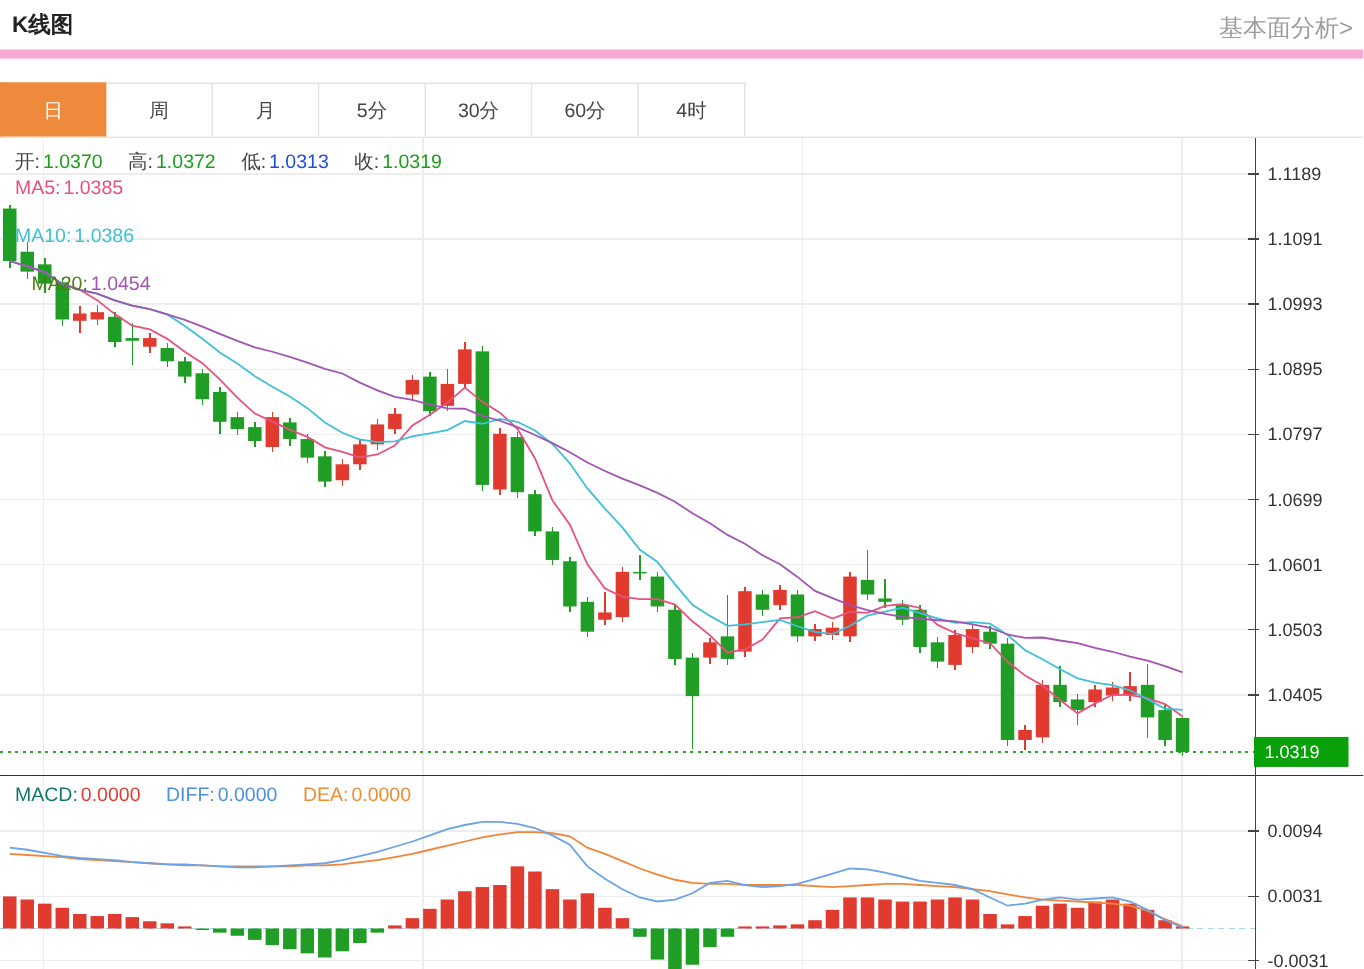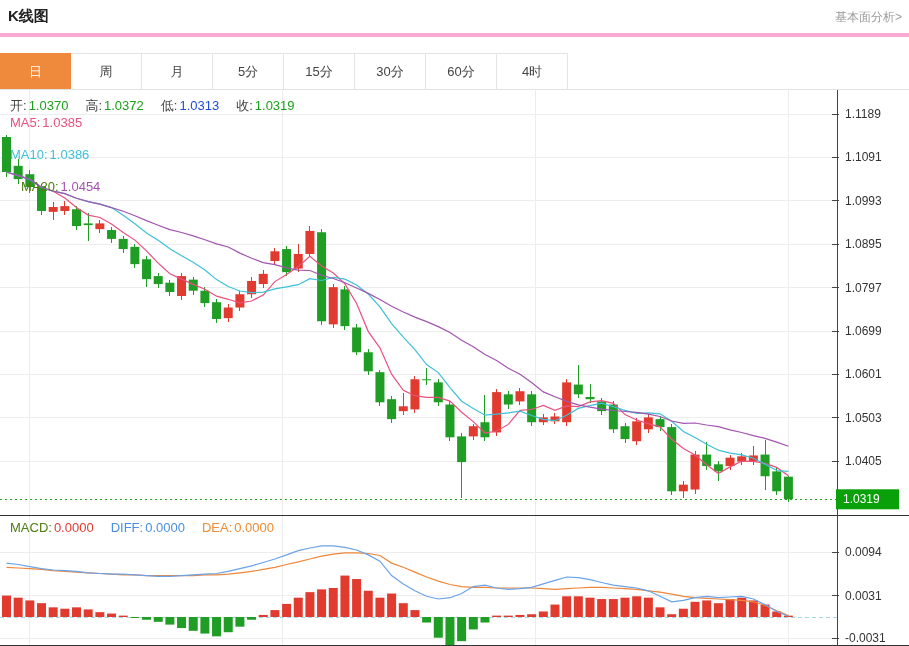--- a/index.html
+++ b/index.html
@@ -4,7 +4,7 @@
 <style>
   html,body{margin:0;padding:0;background:#fff;}
   body{width:909px;height:646px;font-family:"Liberation Sans","DejaVu Sans",sans-serif;overflow:hidden;position:relative;}
-  .header{height:33px;position:relative;border-bottom:4px solid #f9a8d4;}
+  .header{height:33px;position:relative;border-bottom:6px solid #f9a8d4;}
   .page-title{position:absolute;left:8px;top:7px;font-size:15px;font-weight:bold;color:#222;}
   .analysis-link{position:absolute;right:7px;top:9px;font-size:12px;color:#9b9b9b;cursor:pointer;text-decoration:none;}
   .tabbar{margin-top:16px;height:36px;display:flex;border-bottom:1px solid #e3e3e3;}

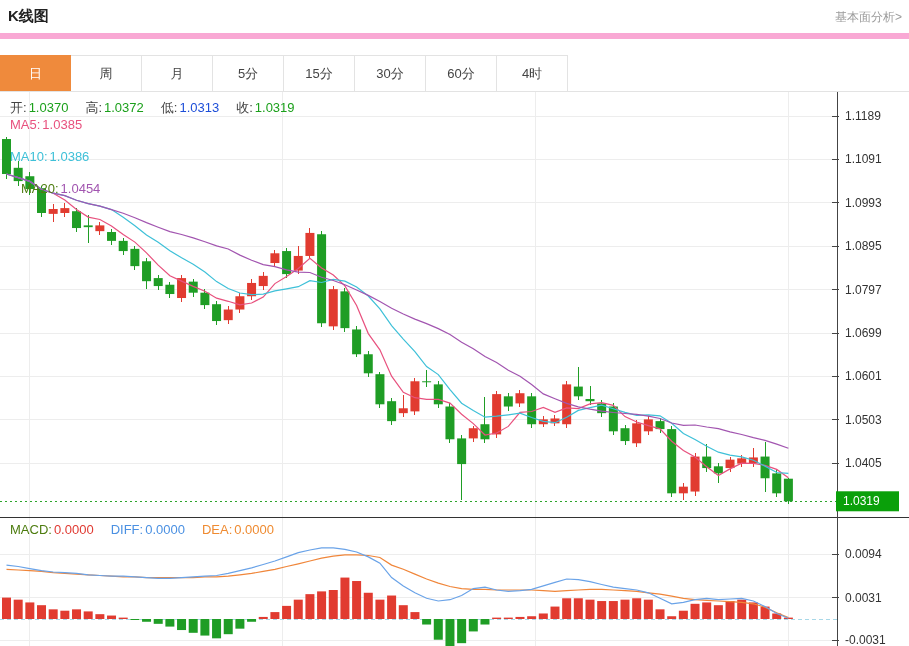--- a/index.html
+++ b/index.html
@@ -6,7 +6,7 @@
   body{width:909px;height:646px;font-family:"Liberation Sans","DejaVu Sans",sans-serif;overflow:hidden;position:relative;}
   .header{height:33px;position:relative;border-bottom:6px solid #f9a8d4;}
   .page-title{position:absolute;left:8px;top:7px;font-size:15px;font-weight:bold;color:#222;}
-  .analysis-link{position:absolute;right:7px;top:9px;font-size:12px;color:#9b9b9b;cursor:pointer;text-decoration:none;}
+  .analysis-link{position:absolute;right:7px;top:9px;font-size:16px;color:#9b9b9b;cursor:pointer;text-decoration:none;}
   .tabbar{margin-top:16px;height:36px;display:flex;border-bottom:1px solid #e3e3e3;}
   .tab{width:71px;box-sizing:border-box;border-top:1px solid #e3e3e3;border-right:1px solid #e3e3e3;display:flex;align-items:center;justify-content:center;font-size:13px;color:#444;background:#fff;cursor:pointer;}
   .tab:first-child{border-left:1px solid #e3e3e3;}

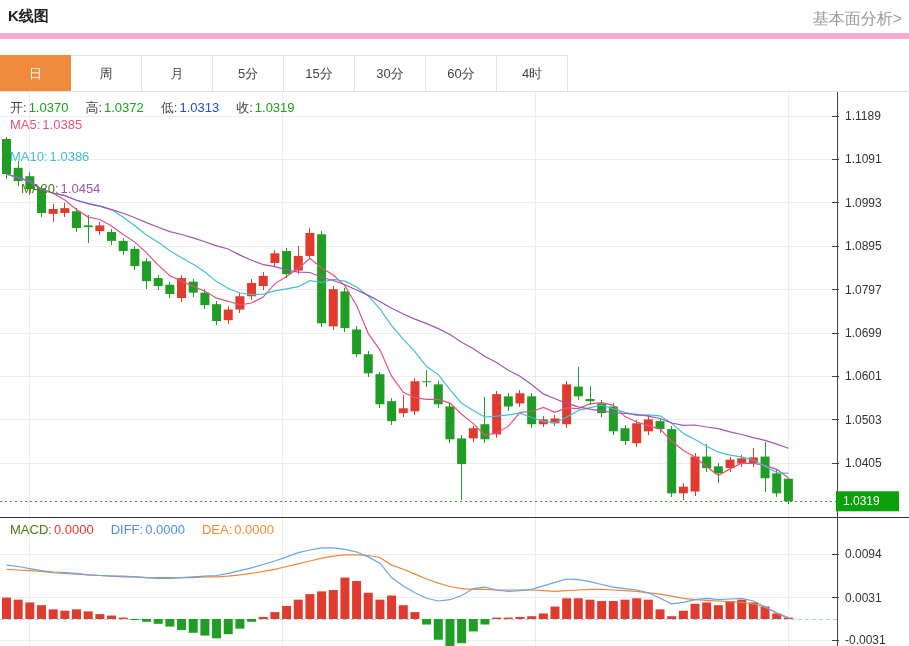--- a/index.html
+++ b/index.html
@@ -33,7 +33,6 @@
     <div class="tab">周</div>
     <div class="tab">月</div>
     <div class="tab">5分</div>
-    <div class="tab">15分</div>
     <div class="tab">30分</div>
     <div class="tab">60分</div>
     <div class="tab">4时</div>

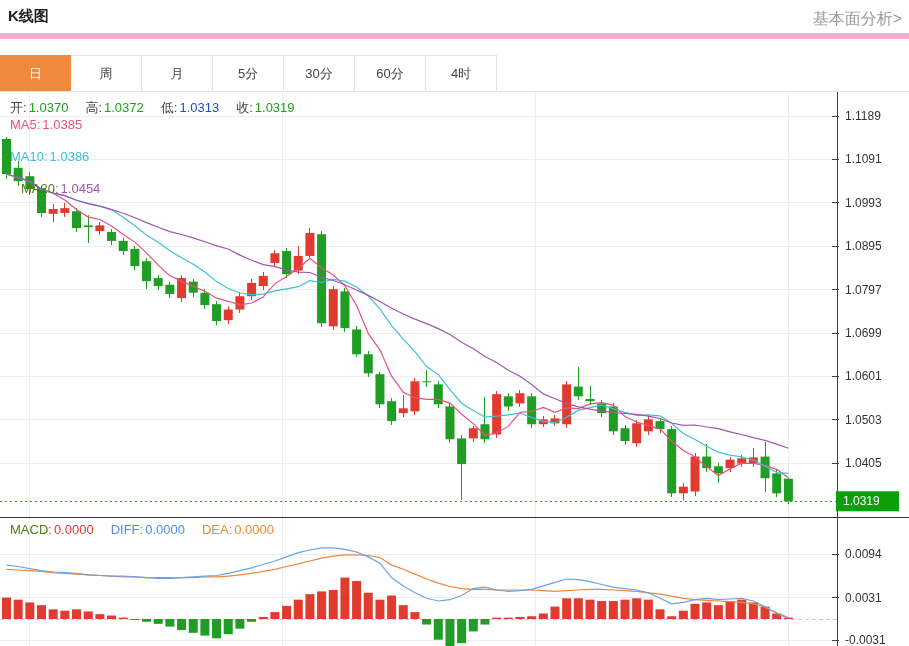--- a/index.html
+++ b/index.html
@@ -309,7 +309,7 @@
       <span class="pair"><span class="lbl" style="color: #4d7c0f; padding-left: 11px;">MA20:</span><span class="val" style="color: rgb(162, 85, 176);">1.0454</span></span>
     </div>
   <div class="info-row macd-row">
-      <span class="pair"><span class="lbl" style="color: #4d7c0f;">MACD:</span><span class="val" style="color: rgb(224, 58, 50);">0.0000</span></span>
+      <span class="pair"><span class="lbl" style="color: #0f766e;">MACD:</span><span class="val" style="color: rgb(224, 58, 50);">0.0000</span></span>
       <span class="pair"><span class="lbl" style="color: rgb(74, 144, 226);">DIFF:</span><span class="val" style="color: rgb(74, 144, 226);">0.0000</span></span>
       <span class="pair"><span class="lbl" style="color: rgb(239, 139, 49);">DEA:</span><span class="val" style="color: rgb(239, 139, 49);">0.0000</span></span>
     </div>

